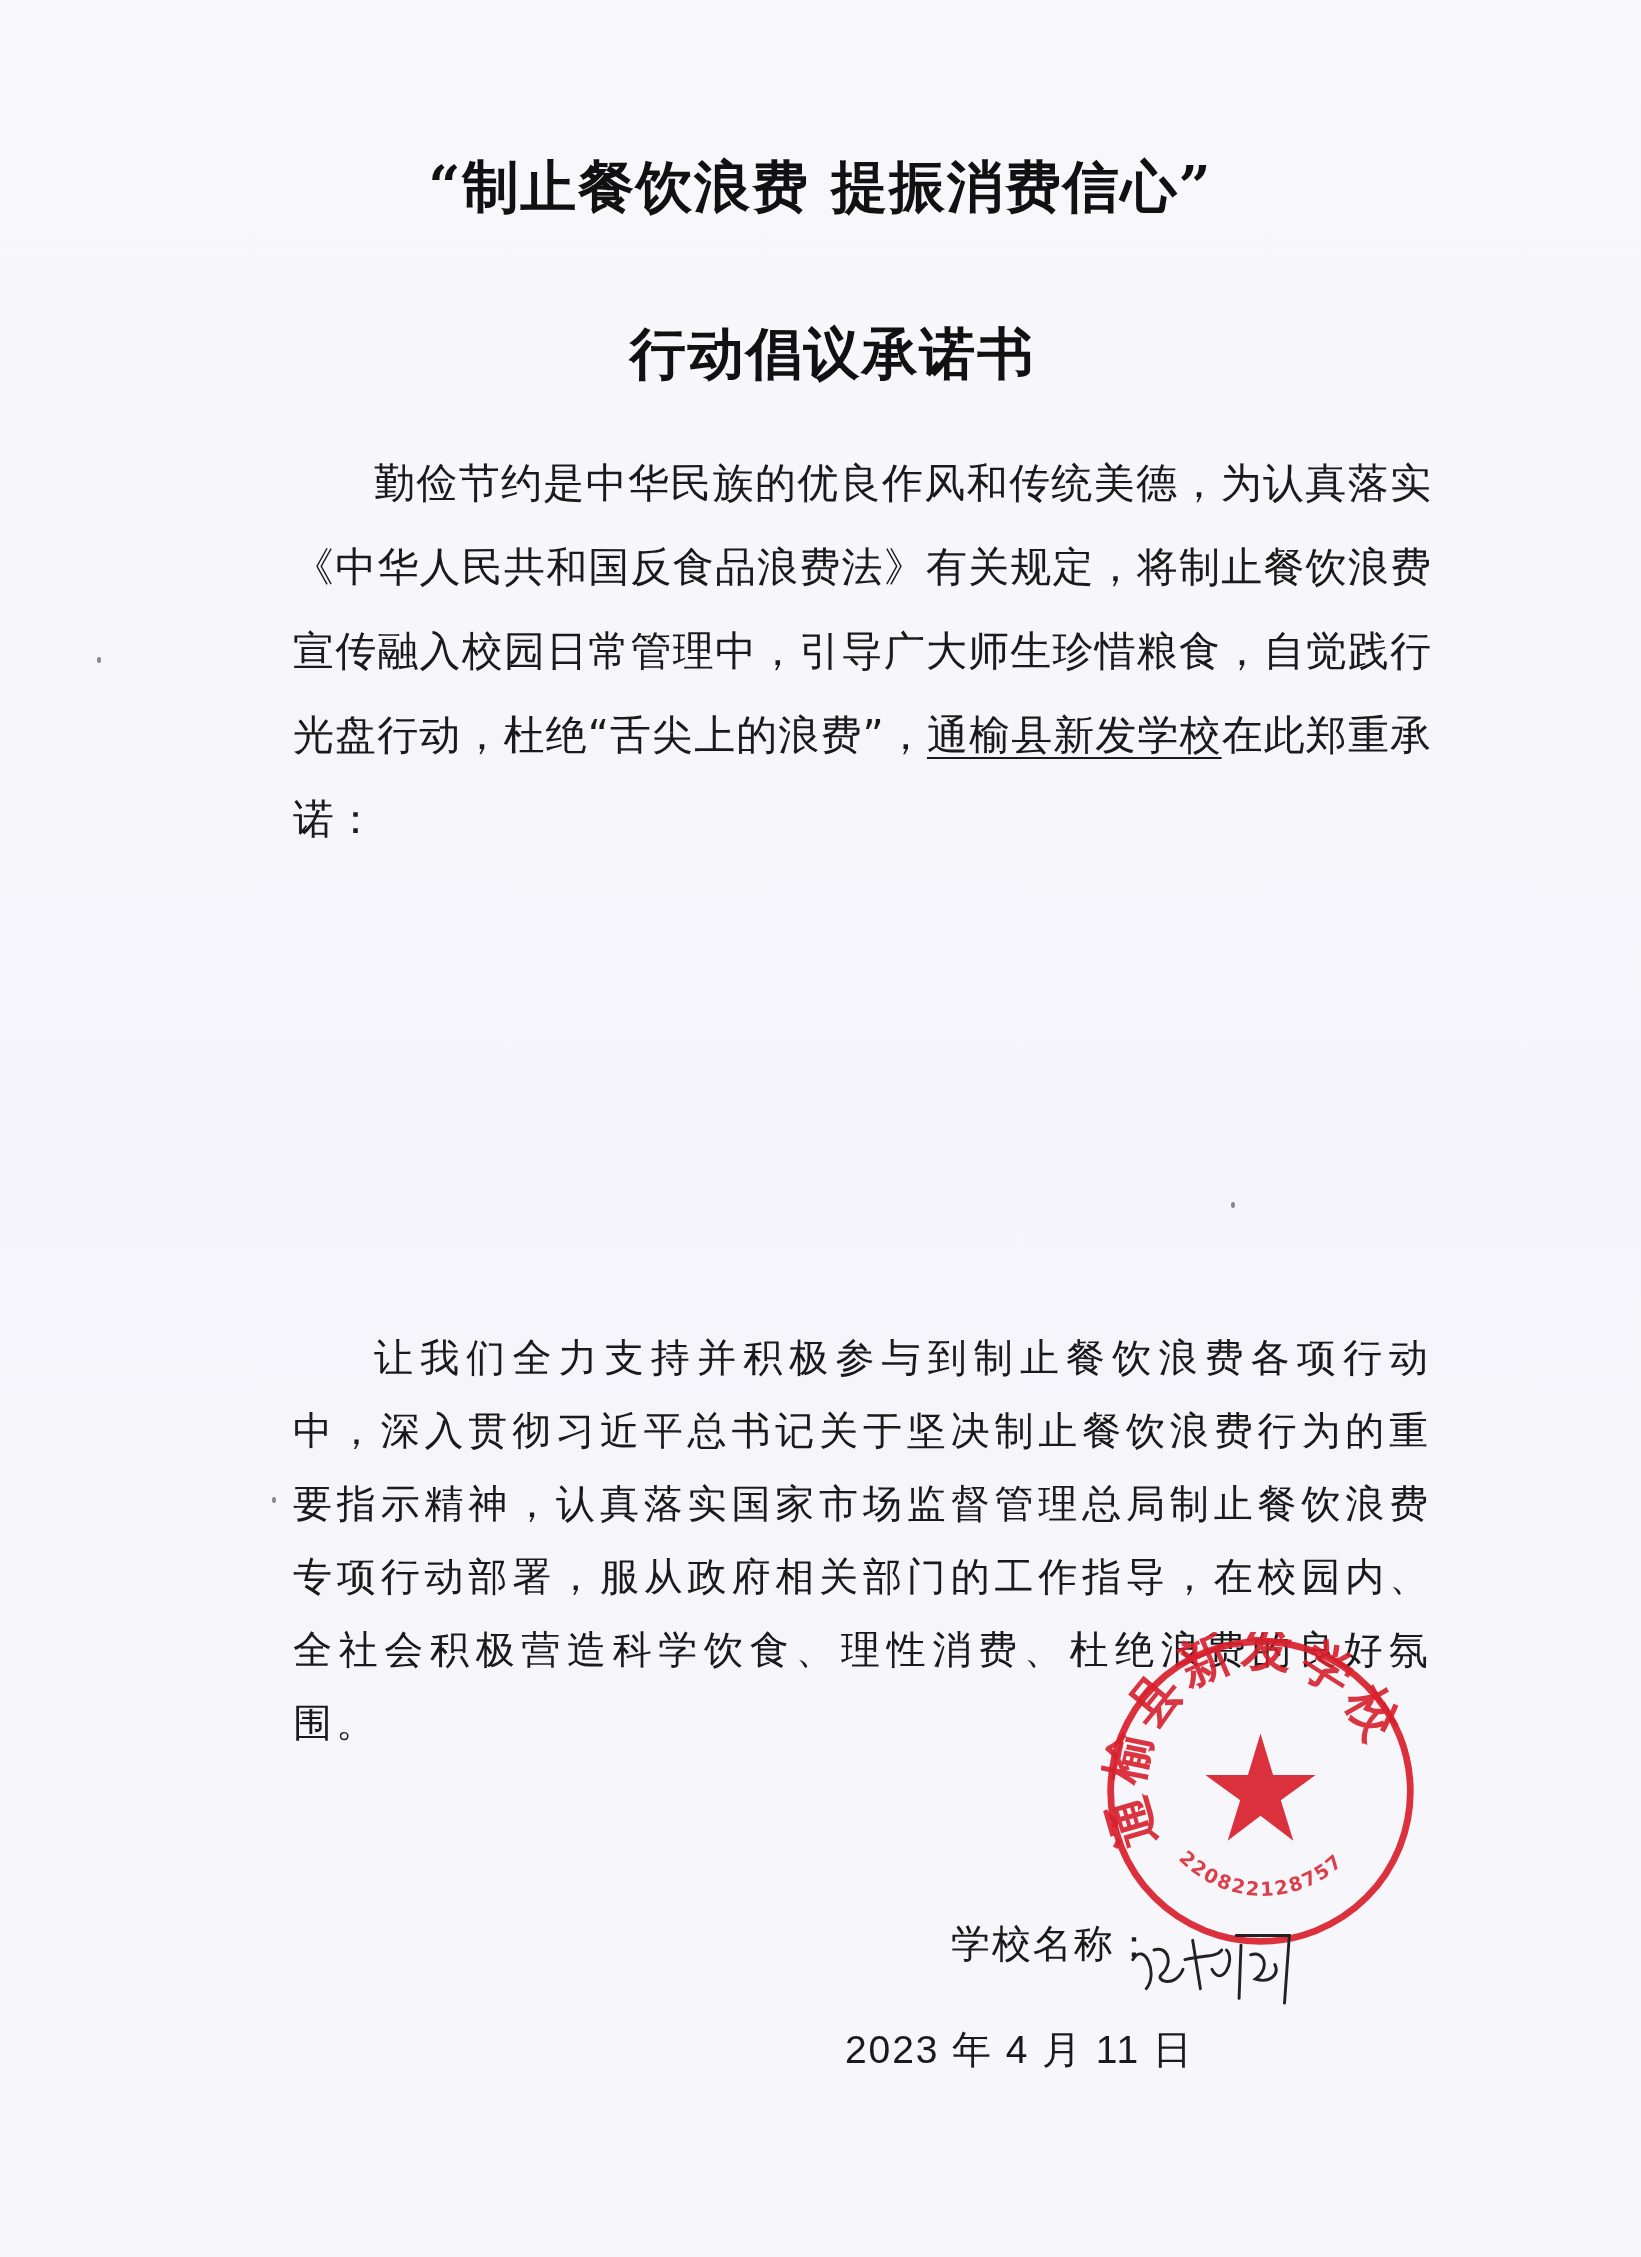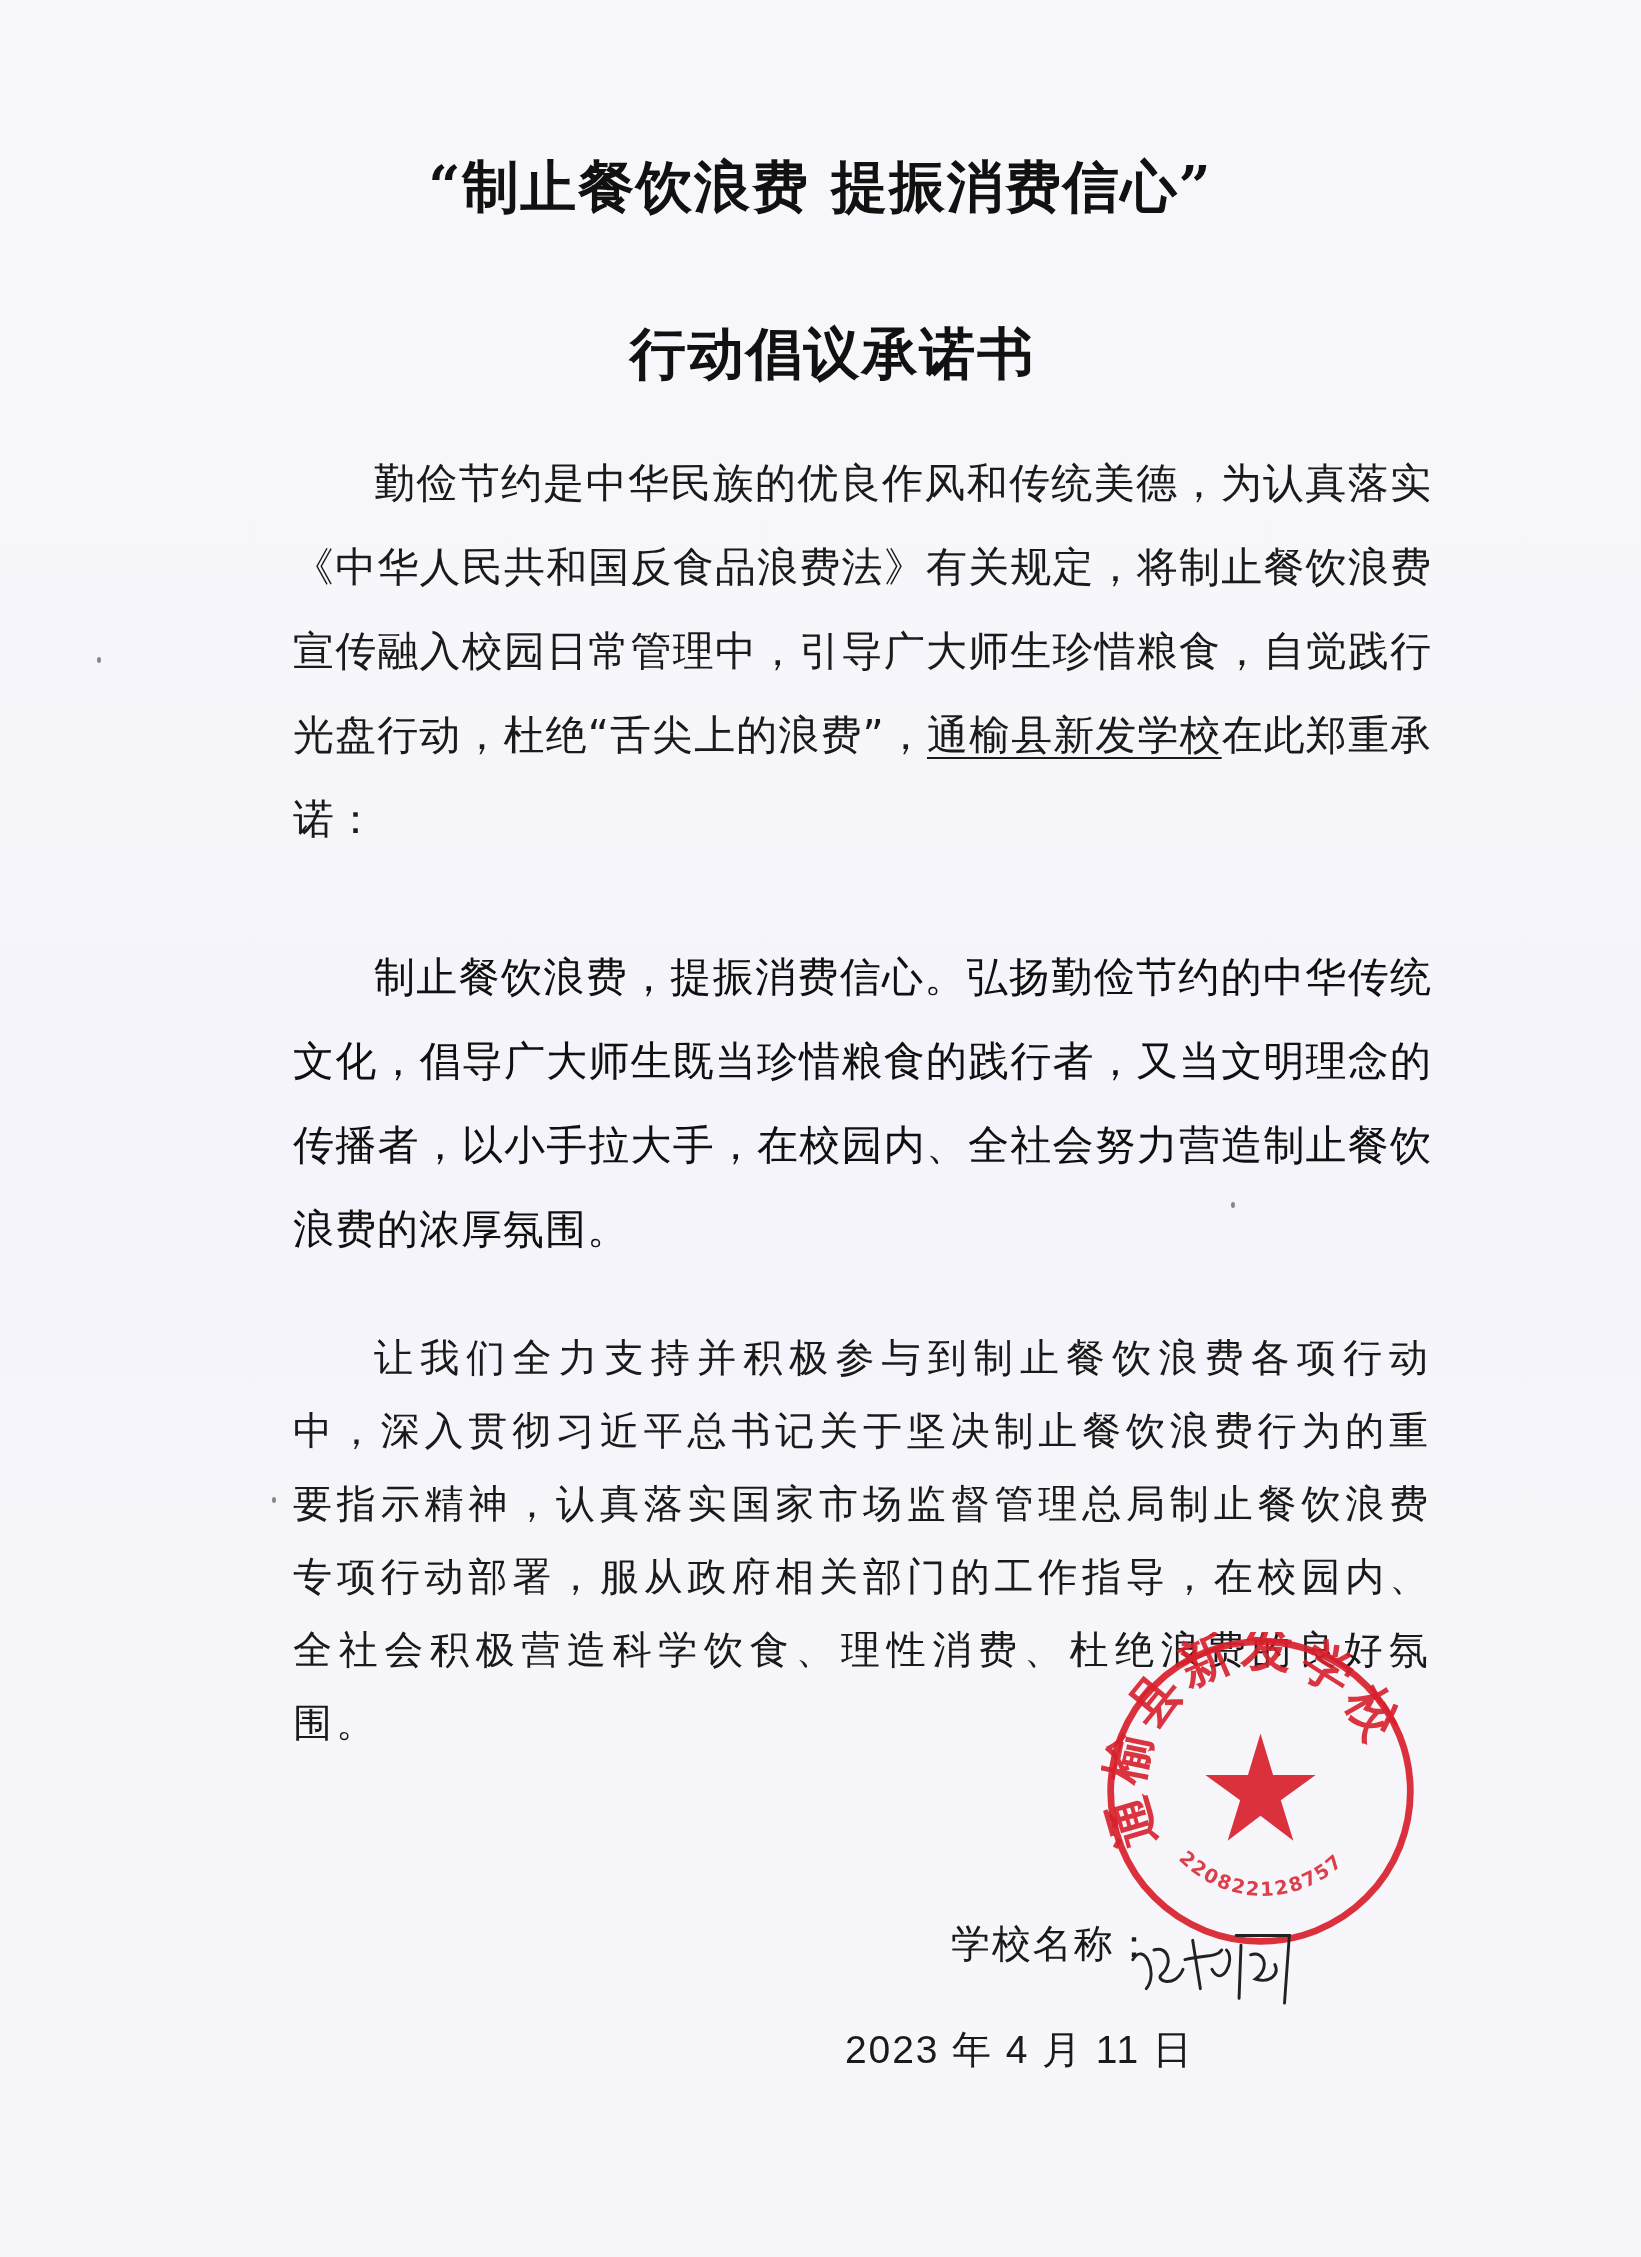--- a/index.html
+++ b/index.html
@@ -55,7 +55,6 @@
     <span>勤俭节约是中华民族的优良作风和传统美德，为认真落实《中华人民共和国反食品浪费法》有关规定，将制止餐饮浪费宣传融入校园日常管理中，引导广大师生珍惜粮食，自觉践行光盘行动，杜绝“舌尖上的浪费”，</span><span class="underline">通榆县新发学校</span><span>在此郑重承诺：</span>
   </p>
 
-  <p class="para p2">制止餐饮浪费，提振消费信心。弘扬勤俭节约的中华传统文化，倡导广大师生既当珍惜粮食的践行者，又当文明理念的传播者，以小手拉大手，在校园内、全社会努力营造制止餐饮浪费的浓厚氛围。</p>
 
   <p class="para p3">让我们全力支持并积极参与到制止餐饮浪费各项行动中，深入贯彻习近平总书记关于坚决制止餐饮浪费行为的重要指示精神，认真落实国家市场监督管理总局制止餐饮浪费专项行动部署，服从政府相关部门的工作指导，在校园内、全社会积极营造科学饮食、理性消费、杜绝浪费的良好氛围。</p>
 

